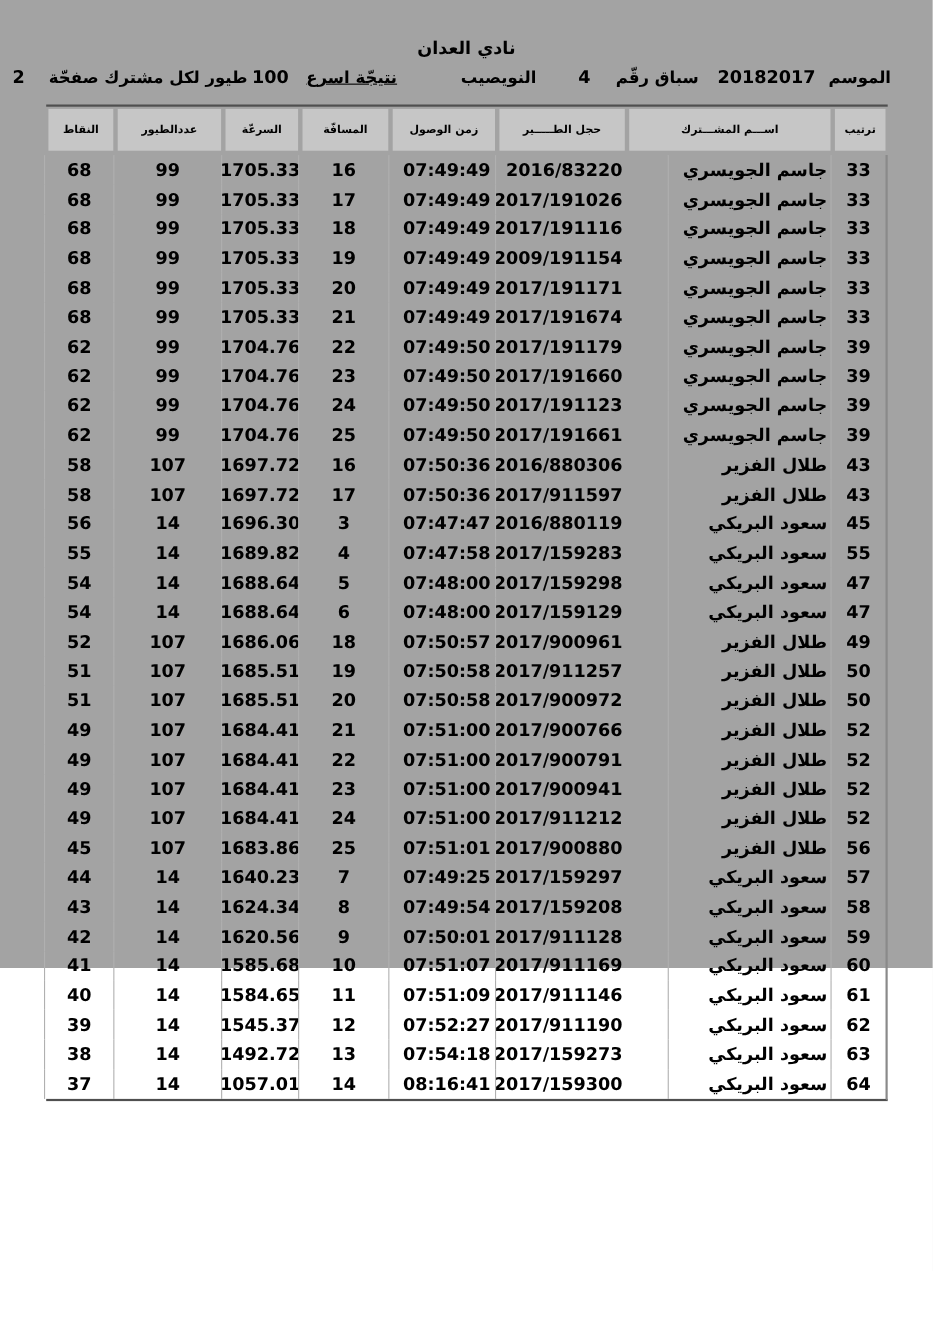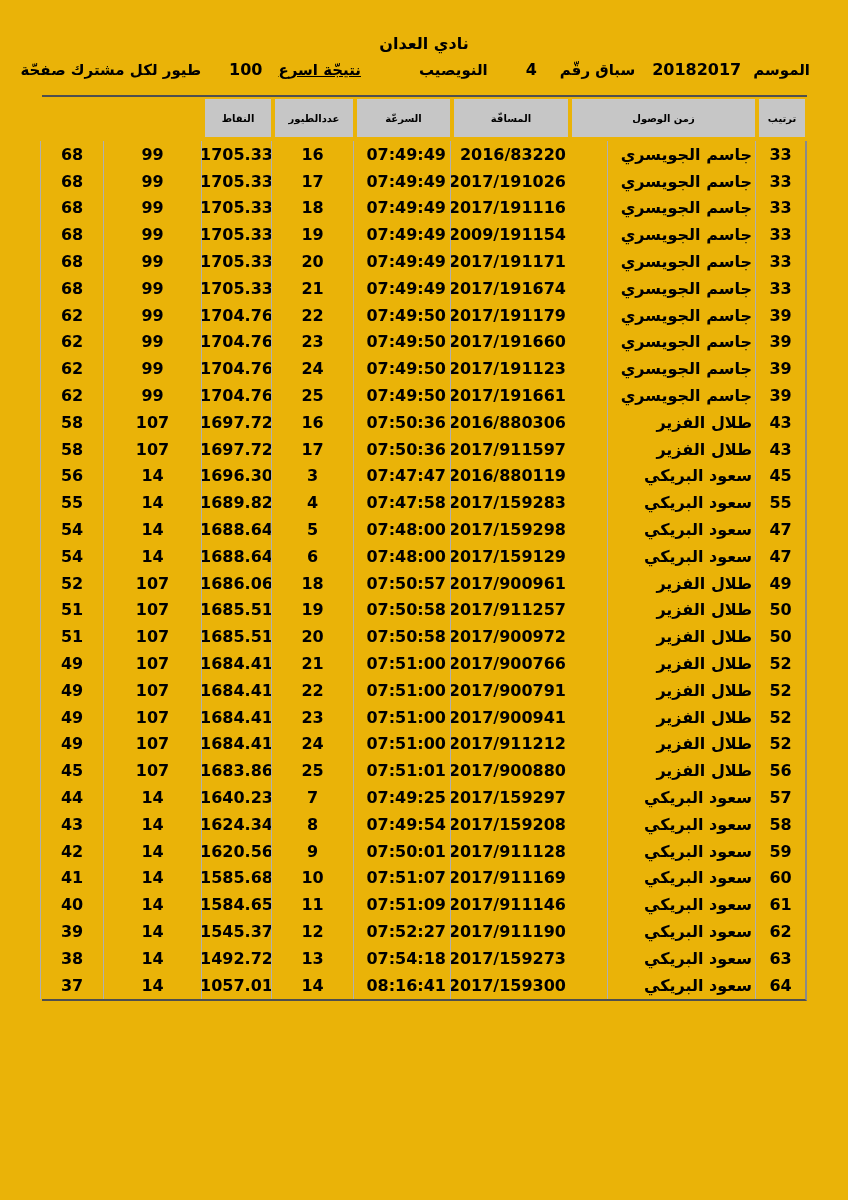--- a/index.html
+++ b/index.html
@@ -13,7 +13,7 @@
     direction: rtl;
     overflow: hidden;
   }
-  .page { position: relative; width: 848px; height: 1200px; background: #eab308; }
+  .page { position: relative; width: 848px; height: 880px; background: #a3a3a3; }
 
   .club-title {
     position: absolute;

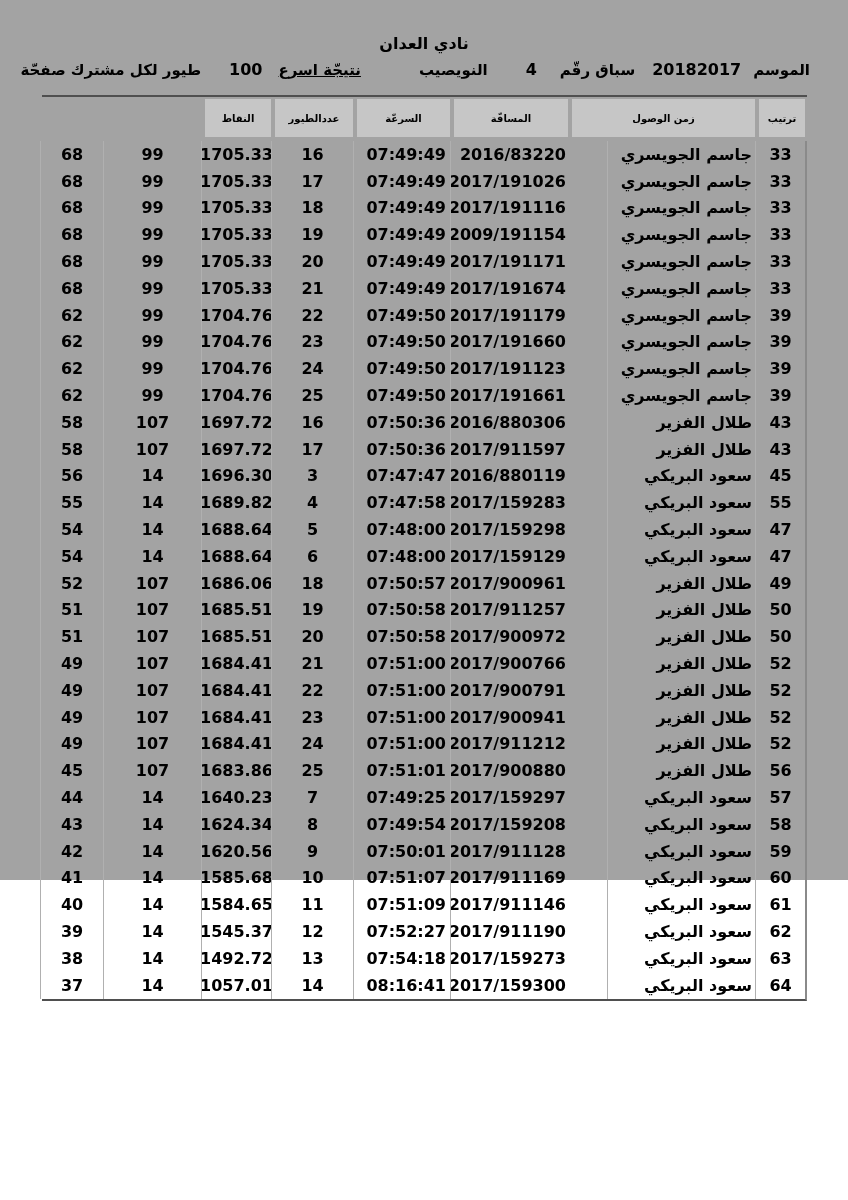--- a/index.html
+++ b/index.html
@@ -41,7 +41,7 @@
   .seg.race-no        { margin-left: 38px; font-size: 16px; }
   .seg.location       { margin-left: 58px; }
   .seg.result-label   { margin-left: 16px; text-decoration: underline; }
-  .seg.bird-count     { margin-left: 28px; font-size: 16px; text-align: center; }
+  .seg.bird-count     { margin-left: 4px; font-size: 16px; text-align: center; }
   .seg.per-page-label { margin-left: 22px; }
   .seg.page-no        { font-size: 16px; }
 

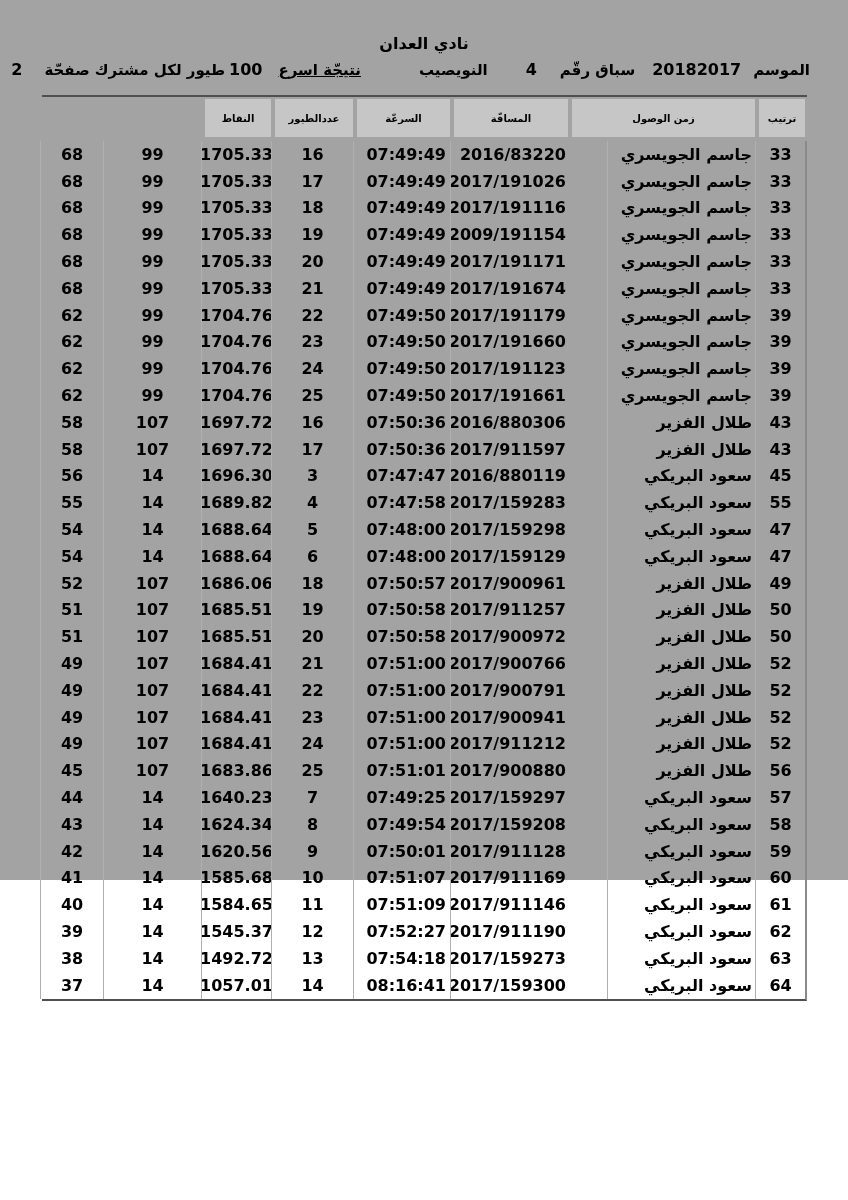--- a/index.html
+++ b/index.html
@@ -113,6 +113,7 @@
   <div class="race-table">
     <div class="thead">
       <div class="th">ترتيب</div>
+      <div class="th">حجل الطـــــير</div>
       <div class="th">زمن الوصول</div>
       <div class="th">المسافّة</div>
       <div class="th">السرعّة</div>

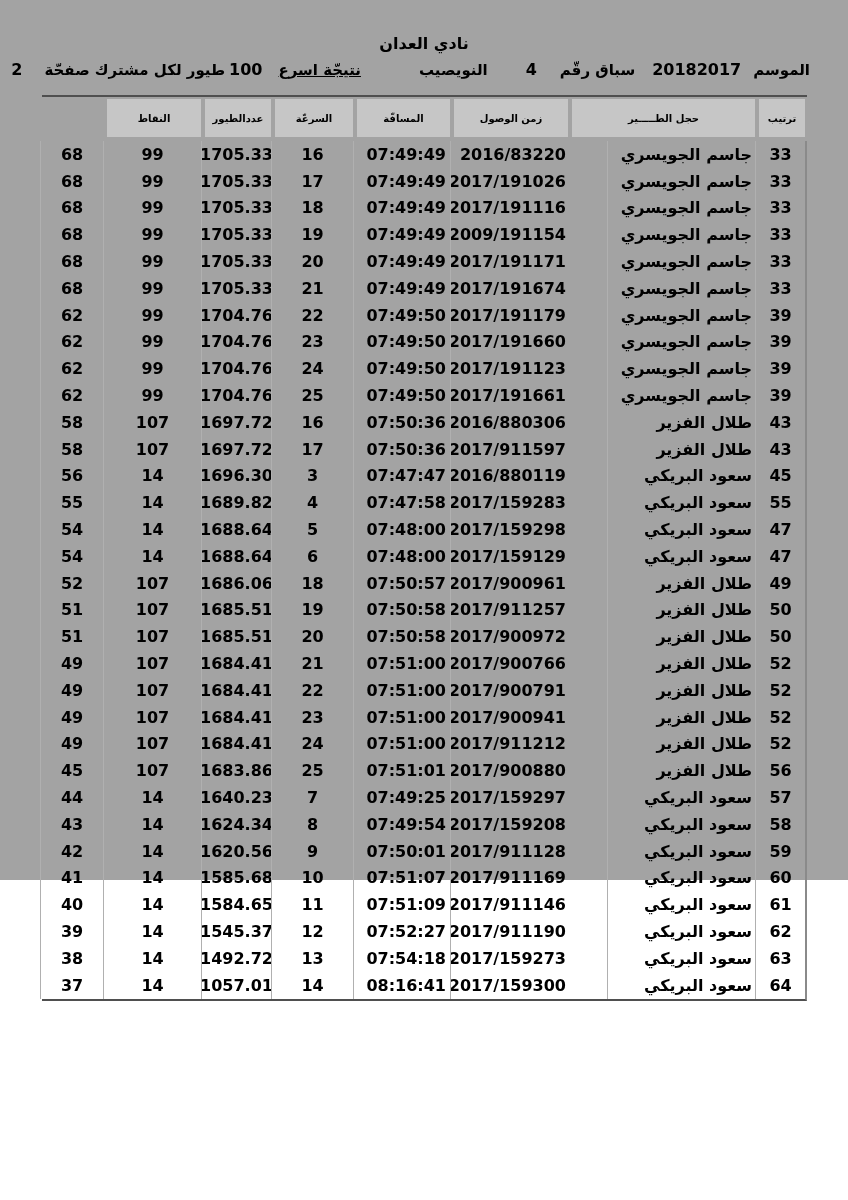--- a/index.html
+++ b/index.html
@@ -113,6 +113,7 @@
   <div class="race-table">
     <div class="thead">
       <div class="th">ترتيب</div>
+      <div class="th">اســـم المشـــترك</div>
       <div class="th">حجل الطـــــير</div>
       <div class="th">زمن الوصول</div>
       <div class="th">المسافّة</div>

